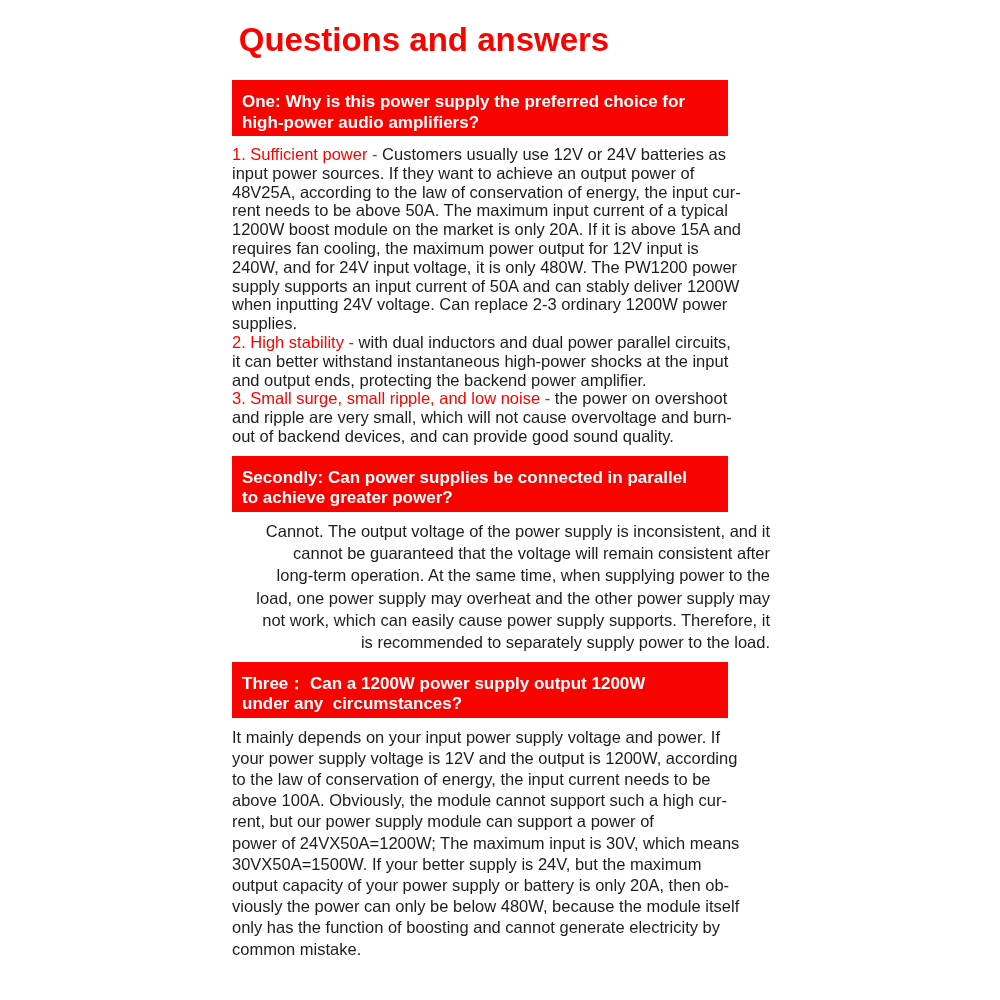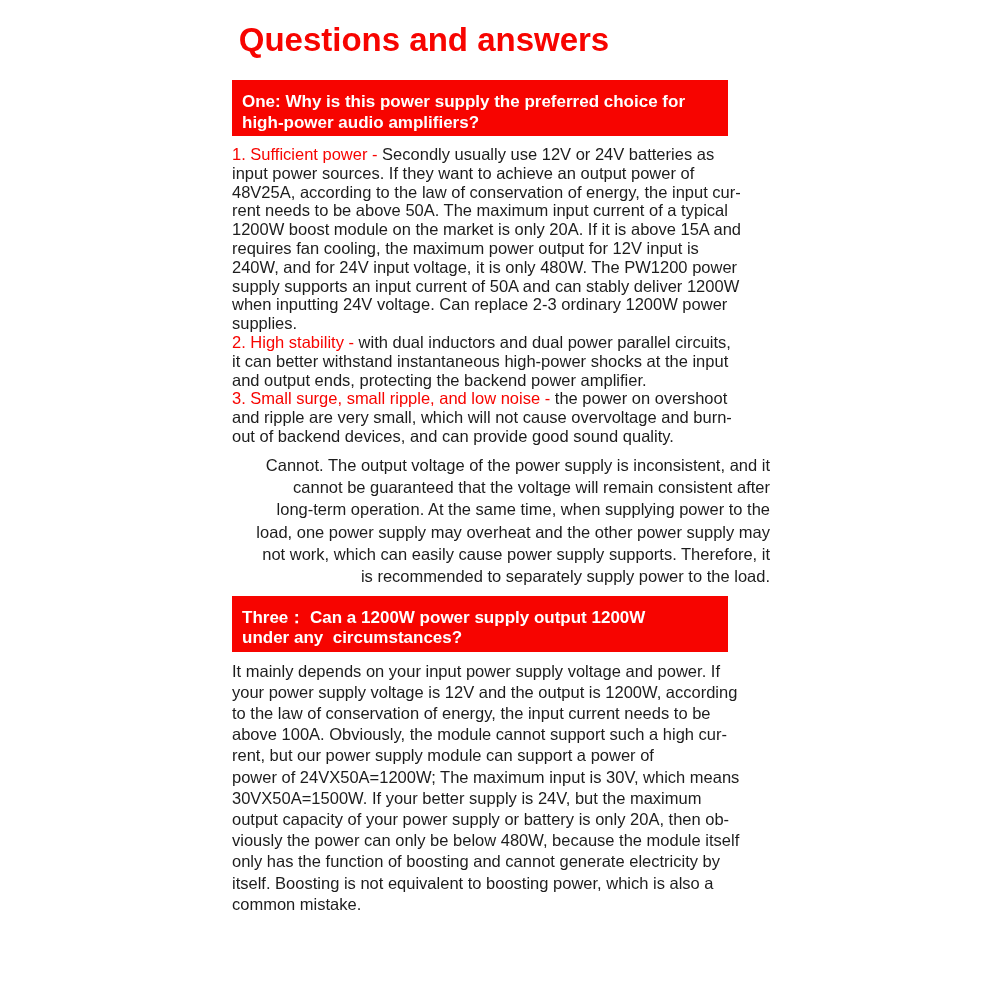--- a/index.html
+++ b/index.html
@@ -73,7 +73,7 @@
             <div class="banner-line">high-power audio amplifiers?</div>
           </div>
           <div class="answer answer-0">
-            <div class="answer-line"><span class="seg red">1. Sufficient power - </span><span class="seg">Secondly usually use 12V or 24V batteries as</span></div>
+            <div class="answer-line"><span class="seg red">1. Sufficient power - </span><span class="seg">Customers usually use 12V or 24V batteries as</span></div>
             <div class="answer-line"><span class="seg">input power sources. If they want to achieve an output power of</span></div>
             <div class="answer-line"><span class="seg">48V25A, according to the law of conservation of energy, the input cur-</span></div>
             <div class="answer-line"><span class="seg">rent needs to be above 50A. The maximum input current of a typical</span></div>

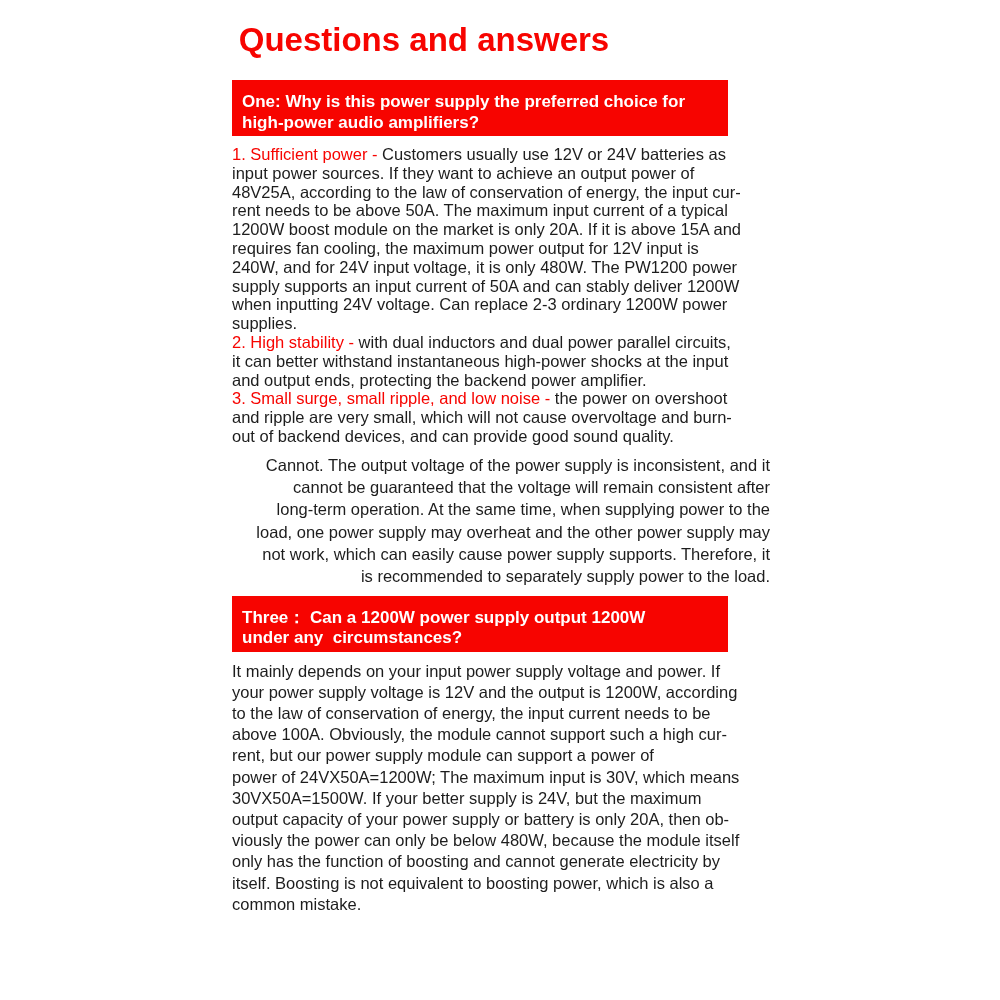--- a/index.html
+++ b/index.html
@@ -92,6 +92,10 @@
           </div>
         </section>
         <section class="qa-section">
+          <div class="banner">
+            <div class="banner-line">Secondly: Can power supplies be connected in parallel</div>
+            <div class="banner-line">to achieve greater power?</div>
+          </div>
           <div class="answer answer-1">
             <div class="answer-line"><span class="seg">Cannot. The output voltage of the power supply is inconsistent, and it</span></div>
             <div class="answer-line"><span class="seg">cannot be guaranteed that the voltage will remain consistent after</span></div>

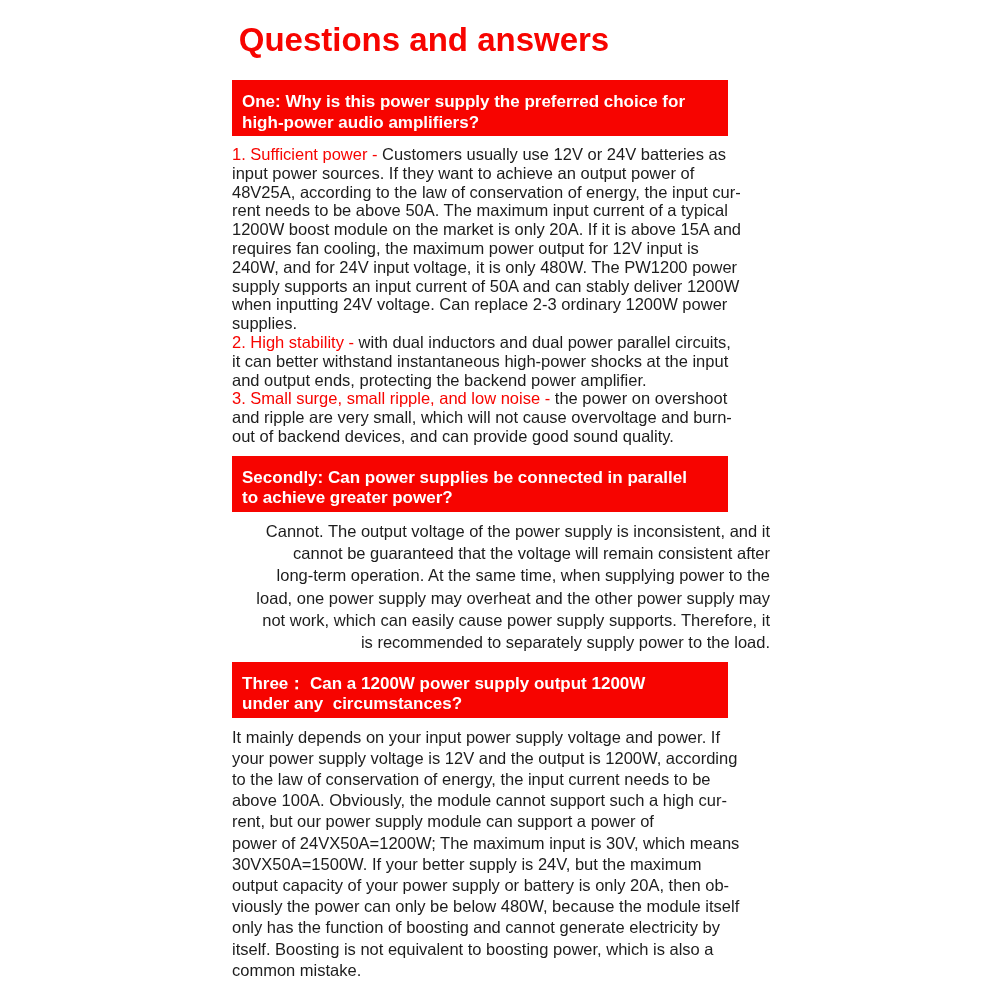--- a/index.html
+++ b/index.html
@@ -121,7 +121,6 @@
             <div class="answer-line"><span class="seg">output capacity of your power supply or battery is only 20A, then ob-</span></div>
             <div class="answer-line"><span class="seg">viously the power can only be below 480W, because the module itself</span></div>
             <div class="answer-line"><span class="seg">only has the function of boosting and cannot generate electricity by</span></div>
-            <div class="answer-line"><span class="seg">itself. Boosting is not equivalent to boosting power, which is also a</span></div>
             <div class="answer-line"><span class="seg">common mistake.</span></div>
           </div>
         </section>

